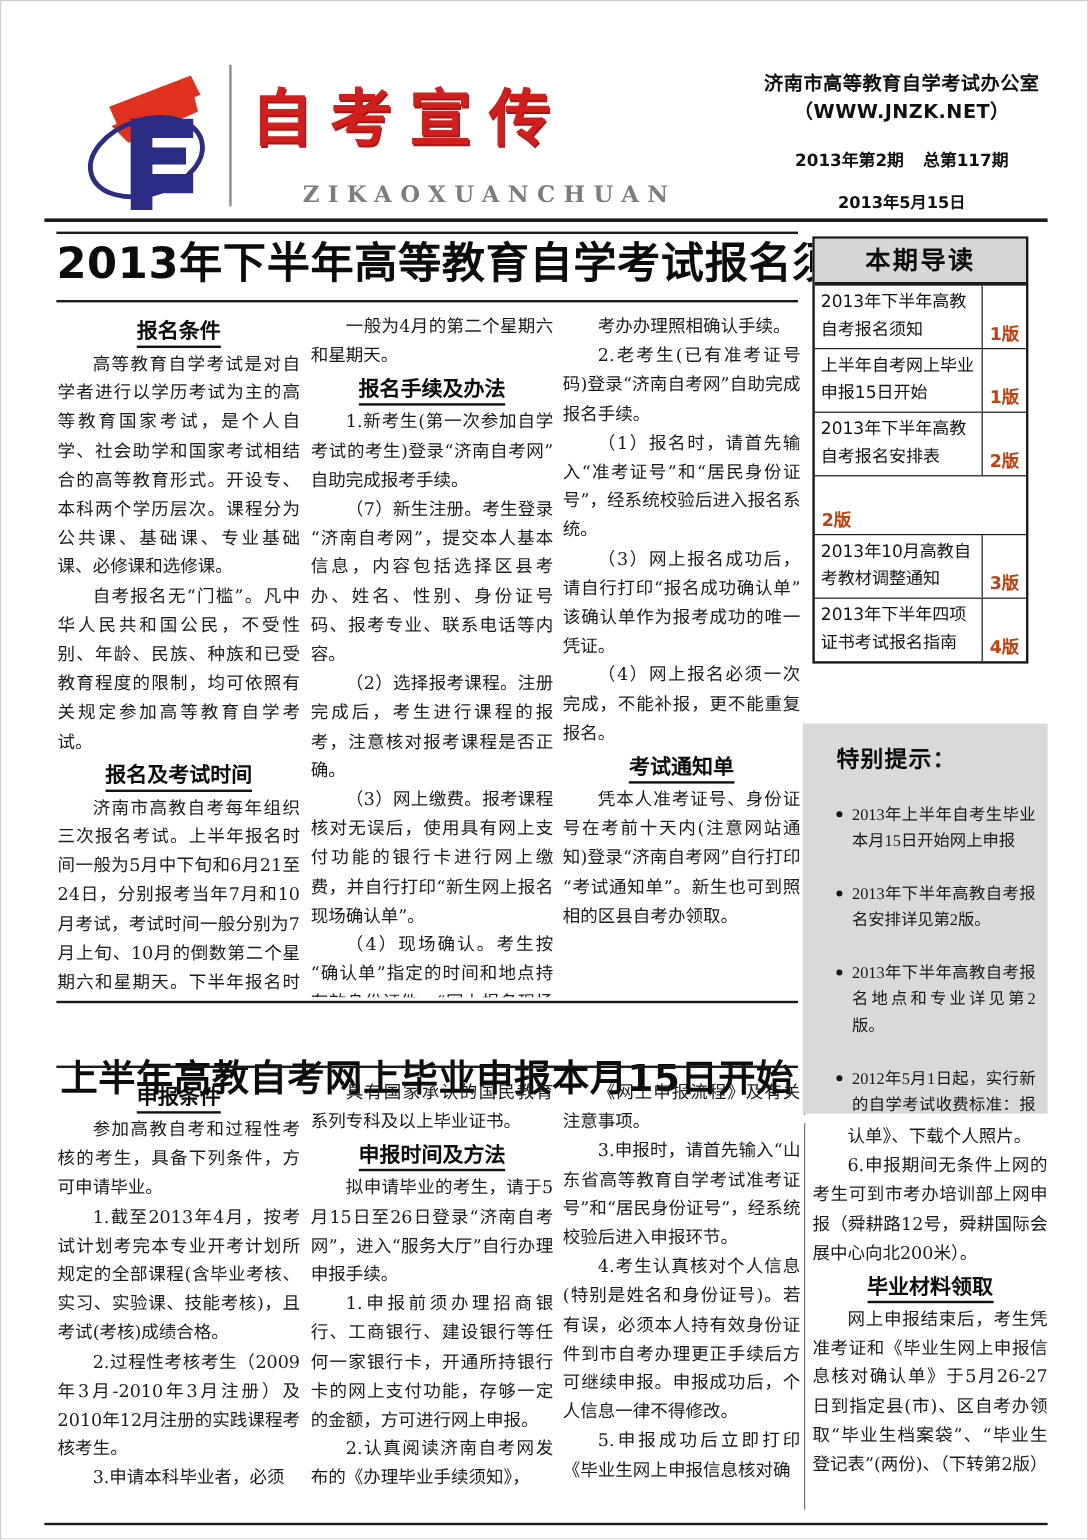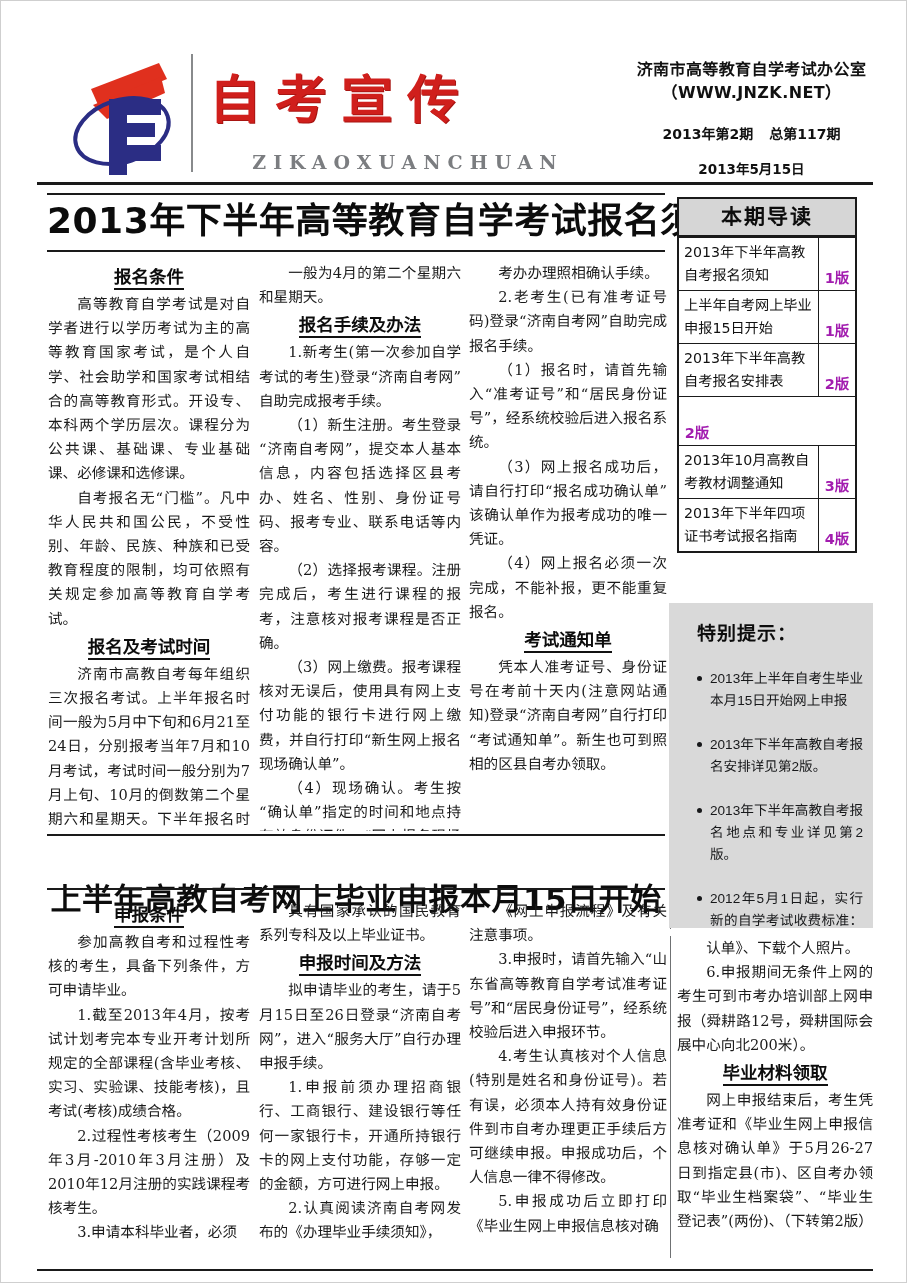--- a/index.html
+++ b/index.html
@@ -228,7 +228,7 @@
     font-family: "DejaVu Sans", "Liberation Sans", sans-serif;
     font-weight: bold;
     font-size: 14.5px;
-    color: #a21caf;
+    color: #c2410c;
     box-sizing: border-box;
   }
 

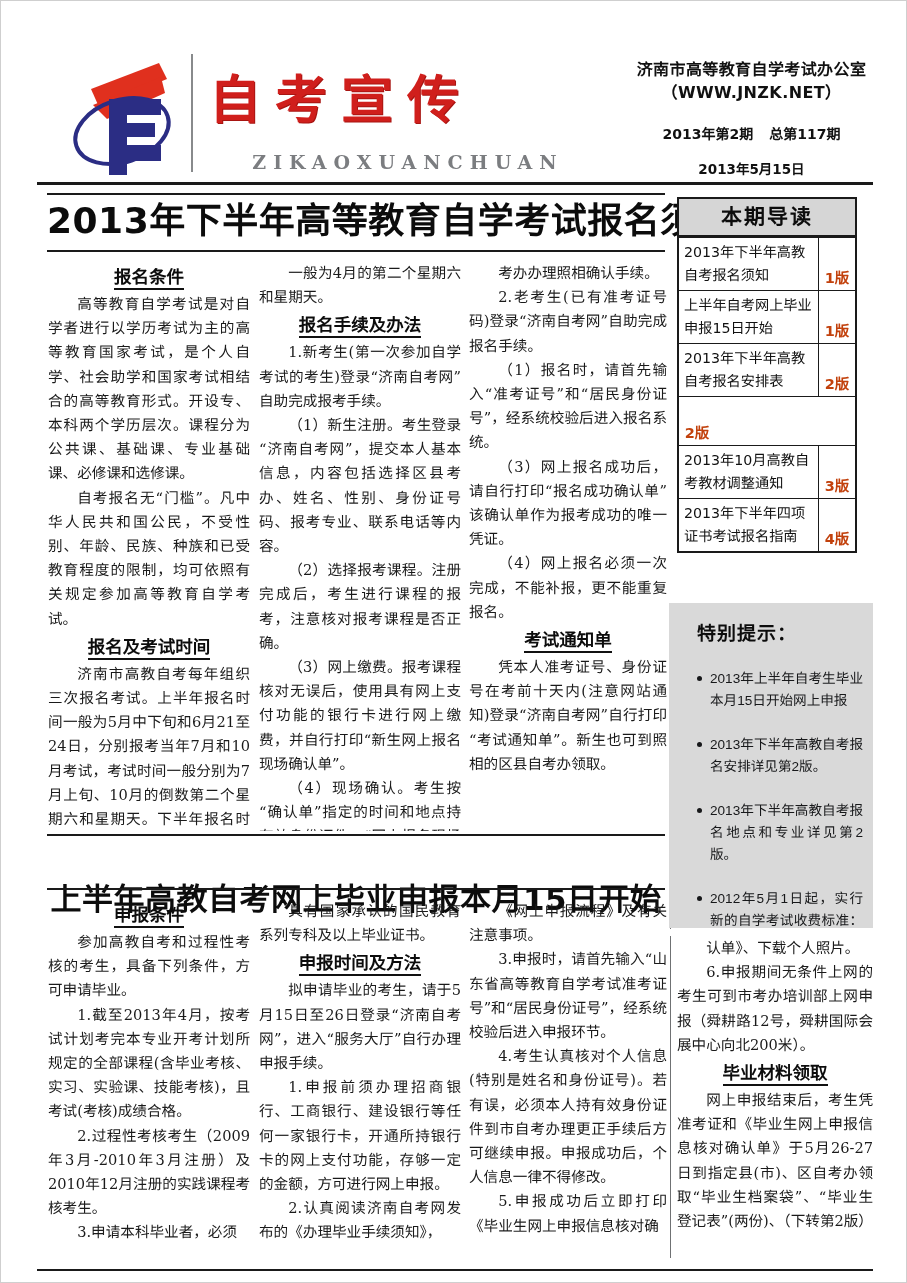--- a/index.html
+++ b/index.html
@@ -336,7 +336,7 @@
     <p>一般为4月的第二个星期六和星期天。</p>
     <div class="sub"><span>报名手续及办法</span></div>
     <p>1.新考生(第一次参加自学考试的考生)登录“济南自考网”自助完成报考手续。</p>
-    <p>（1）新生注册。考生登录“济南自考网”，提交本人基本信息，内容包括选择区县考办、姓名、性别、身份证号码、报考专业、联系电话等内容。</p>
+    <p>（7）新生注册。考生登录“济南自考网”，提交本人基本信息，内容包括选择区县考办、姓名、性别、身份证号码、报考专业、联系电话等内容。</p>
     <p>（2）选择报考课程。注册完成后，考生进行课程的报考，注意核对报考课程是否正确。</p>
     <p>（3）网上缴费。报考课程核对无误后，使用具有网上支付功能的银行卡进行网上缴费，并自行打印“新生网上报名现场确认单”。</p>
     <p>（4）现场确认。考生按“确认单”指定的时间和地点持有效身份证件、“网上报名现场确认单”到区县自</p>

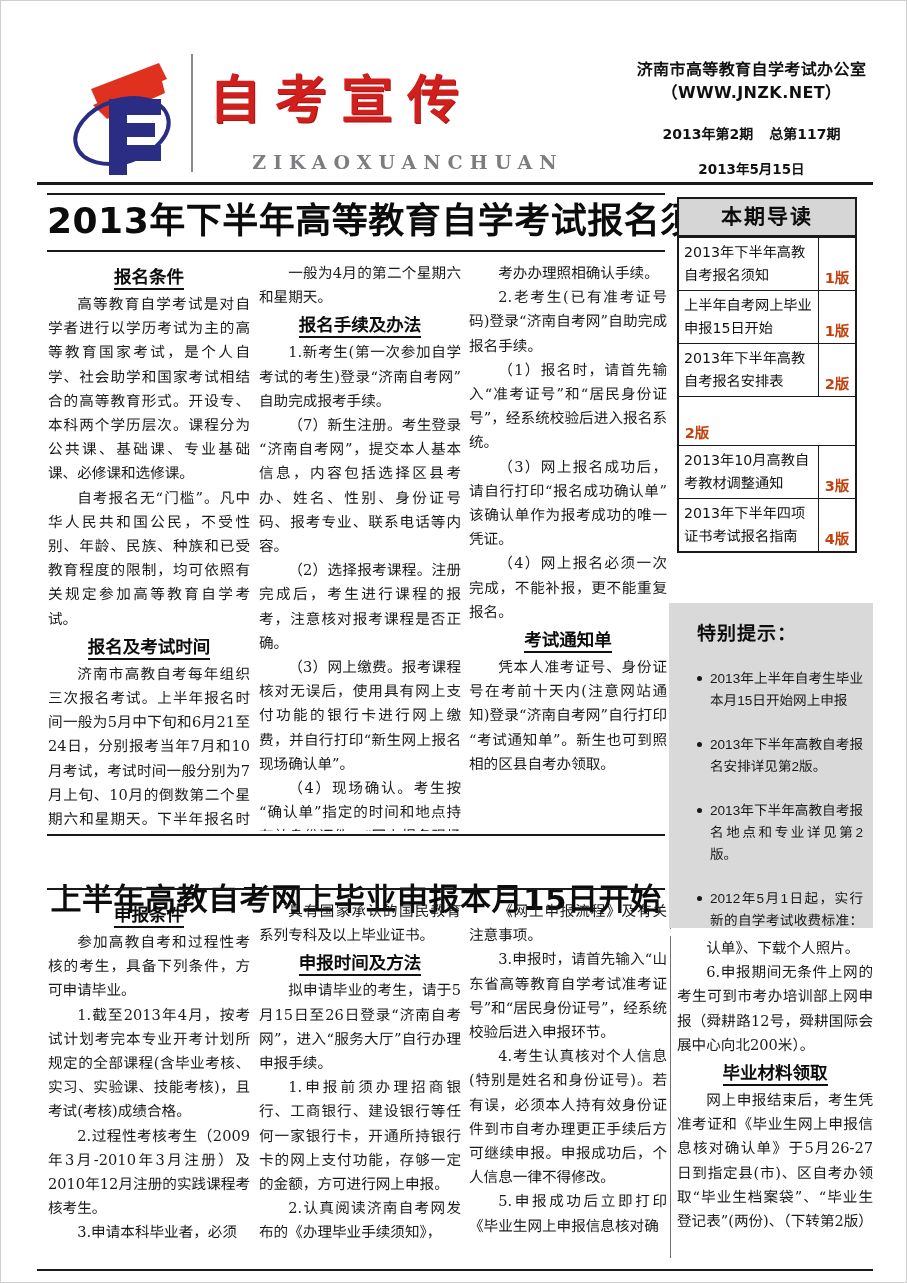--- a/index.html
+++ b/index.html
@@ -253,7 +253,7 @@
     letter-spacing: 1px;
   }
   .notice-item {
-    font-family: Liberation Sans, sans-serif;
+    font-family: Liberation Serif, serif;
     font-size: 13.6px;
     line-height: 22.4px;
     color: #17181a;

